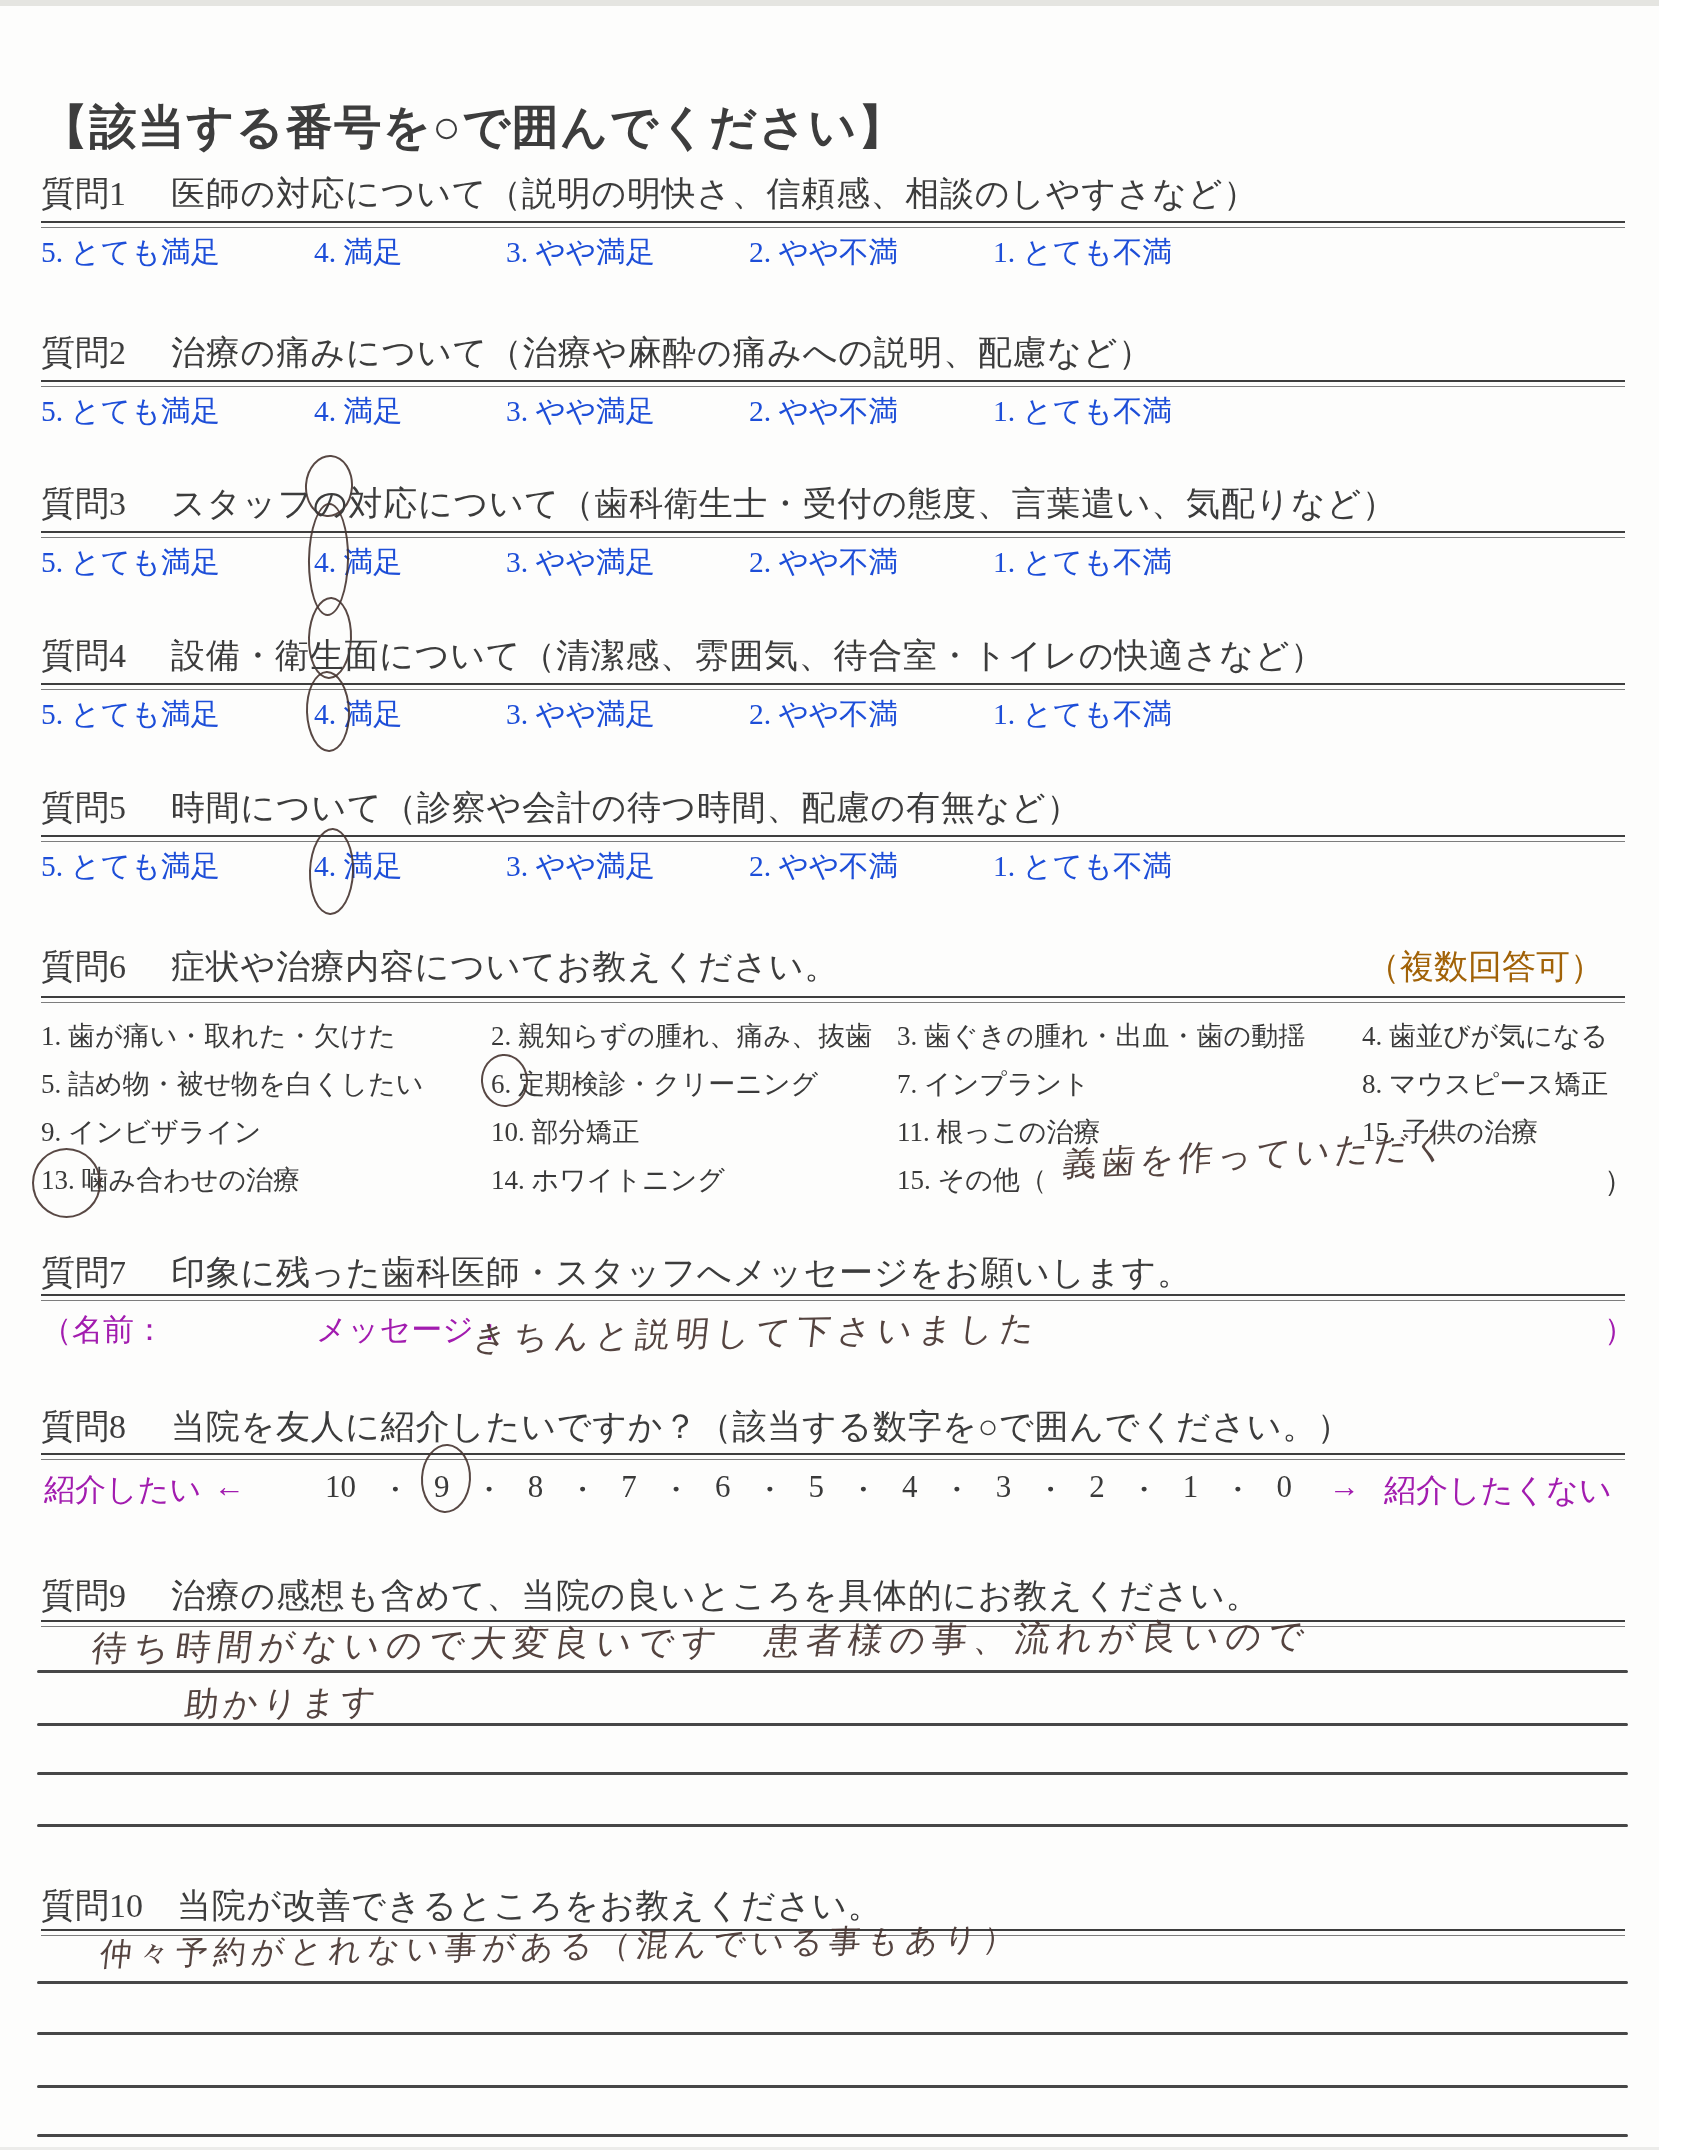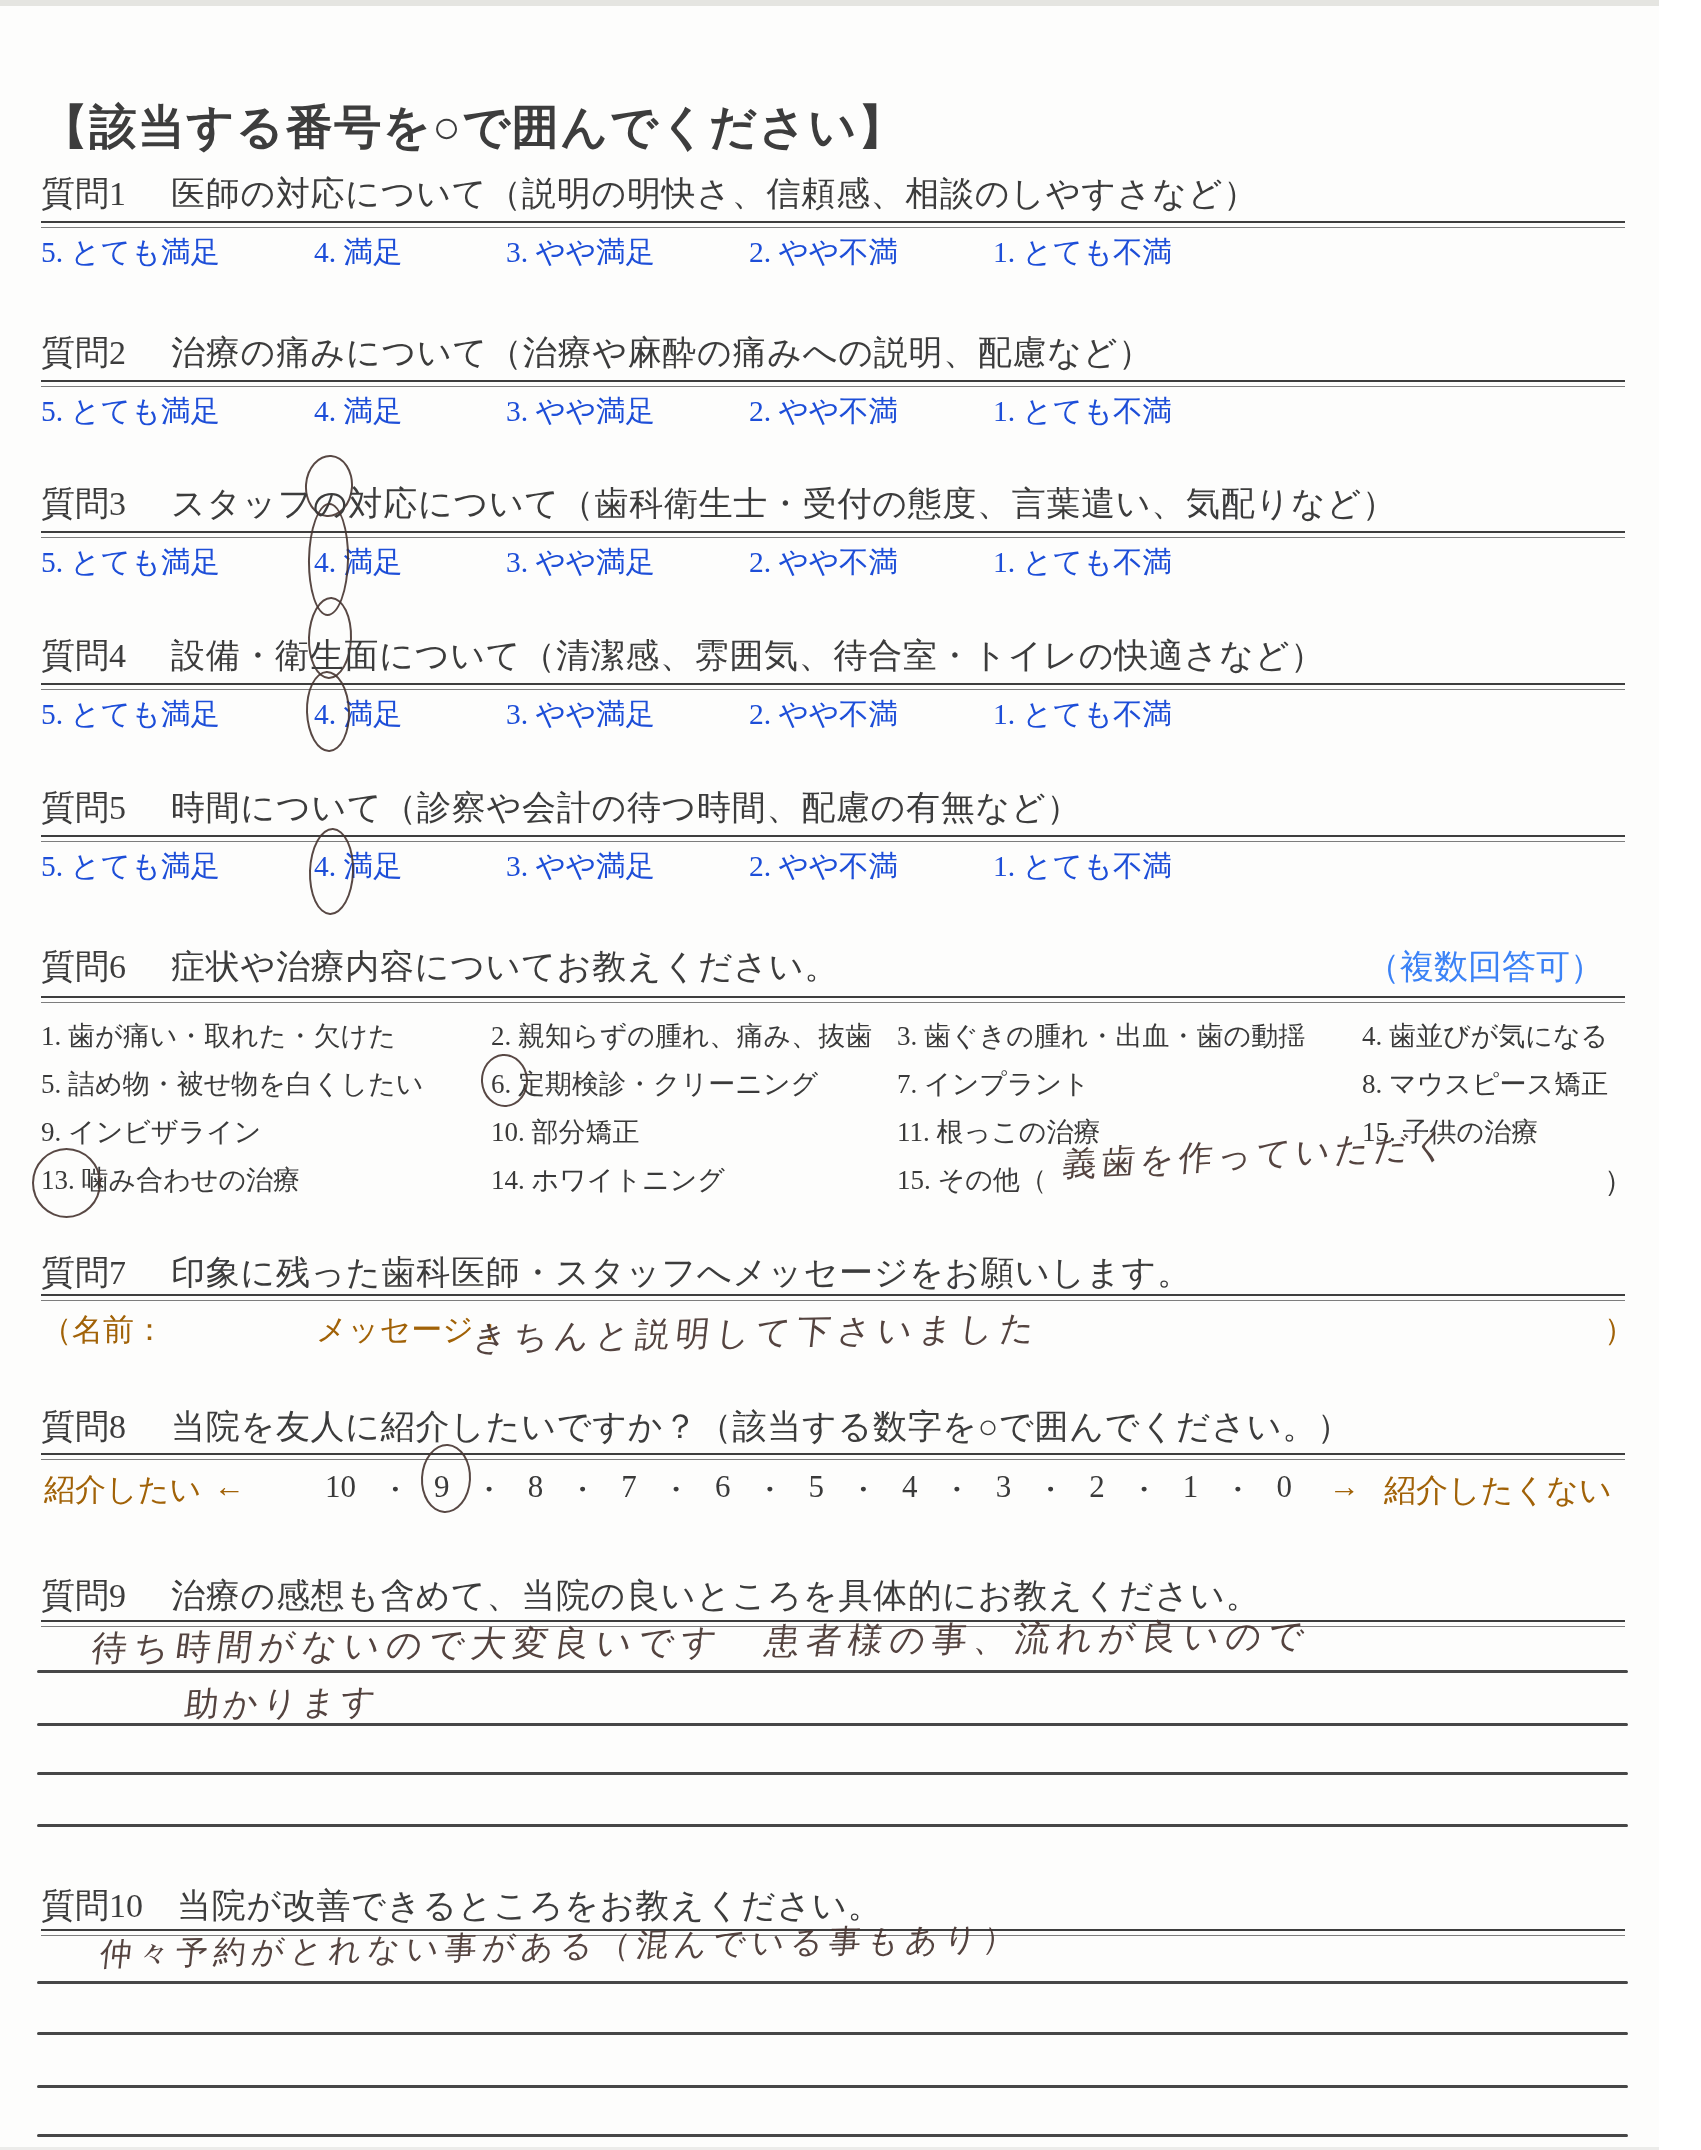--- a/index.html
+++ b/index.html
@@ -21,7 +21,7 @@
   .q{position:absolute;left:0;width:1701px;}
   .qlabel{position:absolute;top:0;font-size:34px;white-space:nowrap;color:#3c3c3c;}
   .qtopic{position:absolute;top:0;font-size:34px;white-space:nowrap;color:#3c3c3c;letter-spacing:0.7px;}
-  .qnote{position:absolute;top:0;font-size:34px;white-space:nowrap;color:#3b82f6;}
+  .qnote{position:absolute;top:0;font-size:34px;white-space:nowrap;color:#a16207;}
   .rule2{position:absolute;left:41px;width:1584px;height:3.7px;
     border-top:2.2px solid #3e3e3e;border-bottom:1.5px solid #7d7d7d;}
   .ansline{position:absolute;left:37px;width:1591px;height:0;border-top:3px solid #474747;border-radius:1.5px;}

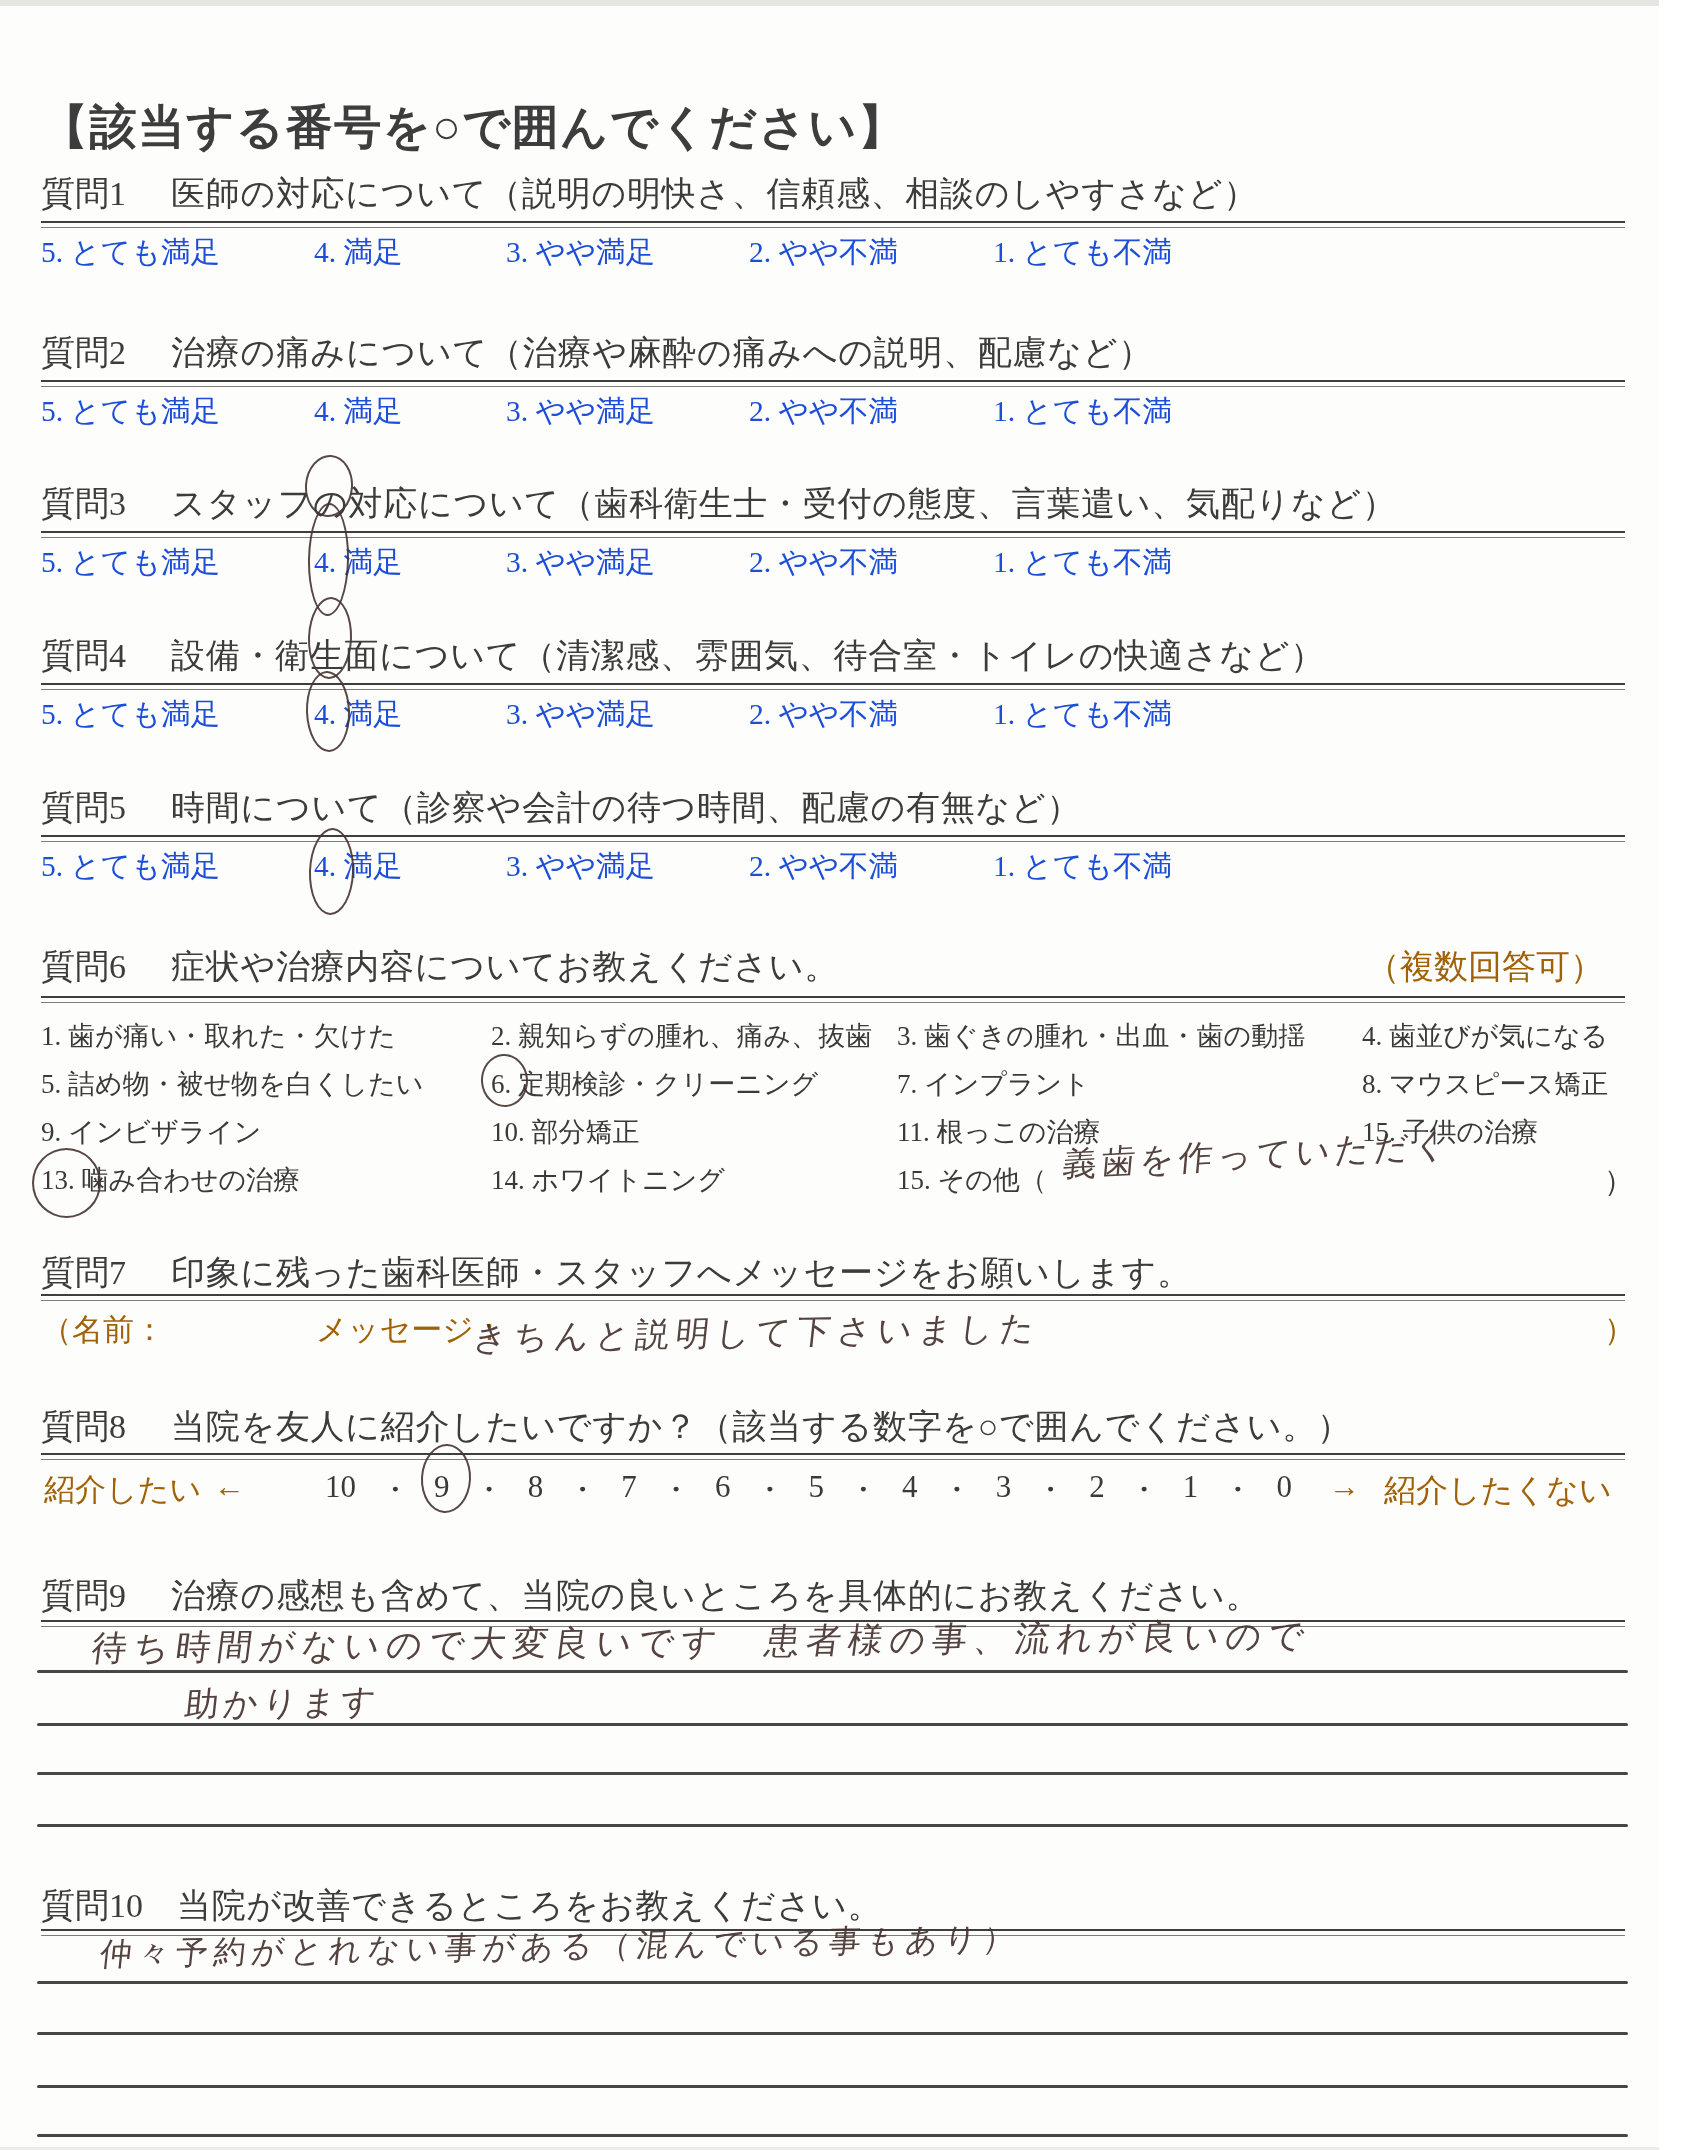--- a/index.html
+++ b/index.html
@@ -27,7 +27,7 @@
   .ansline{position:absolute;left:37px;width:1591px;height:0;border-top:3px solid #474747;border-radius:1.5px;}
   .opt{position:absolute;font-size:29.5px;white-space:nowrap;color:#1d4ed8;}
   .item{position:absolute;font-size:27px;white-space:nowrap;color:#3a3a3a;}
-  .rowtext{position:absolute;font-size:31px;white-space:nowrap;color:#a16207;}
+  .rowtext{position:absolute;font-size:31px;white-space:nowrap;color:#a21caf;}
   .scale-row{position:absolute;display:flex;justify-content:space-between;align-items:flex-start;font-size:31px;color:#3a3a3a;}
   .scale-num{position:relative;display:inline-block;}
   .hand{

